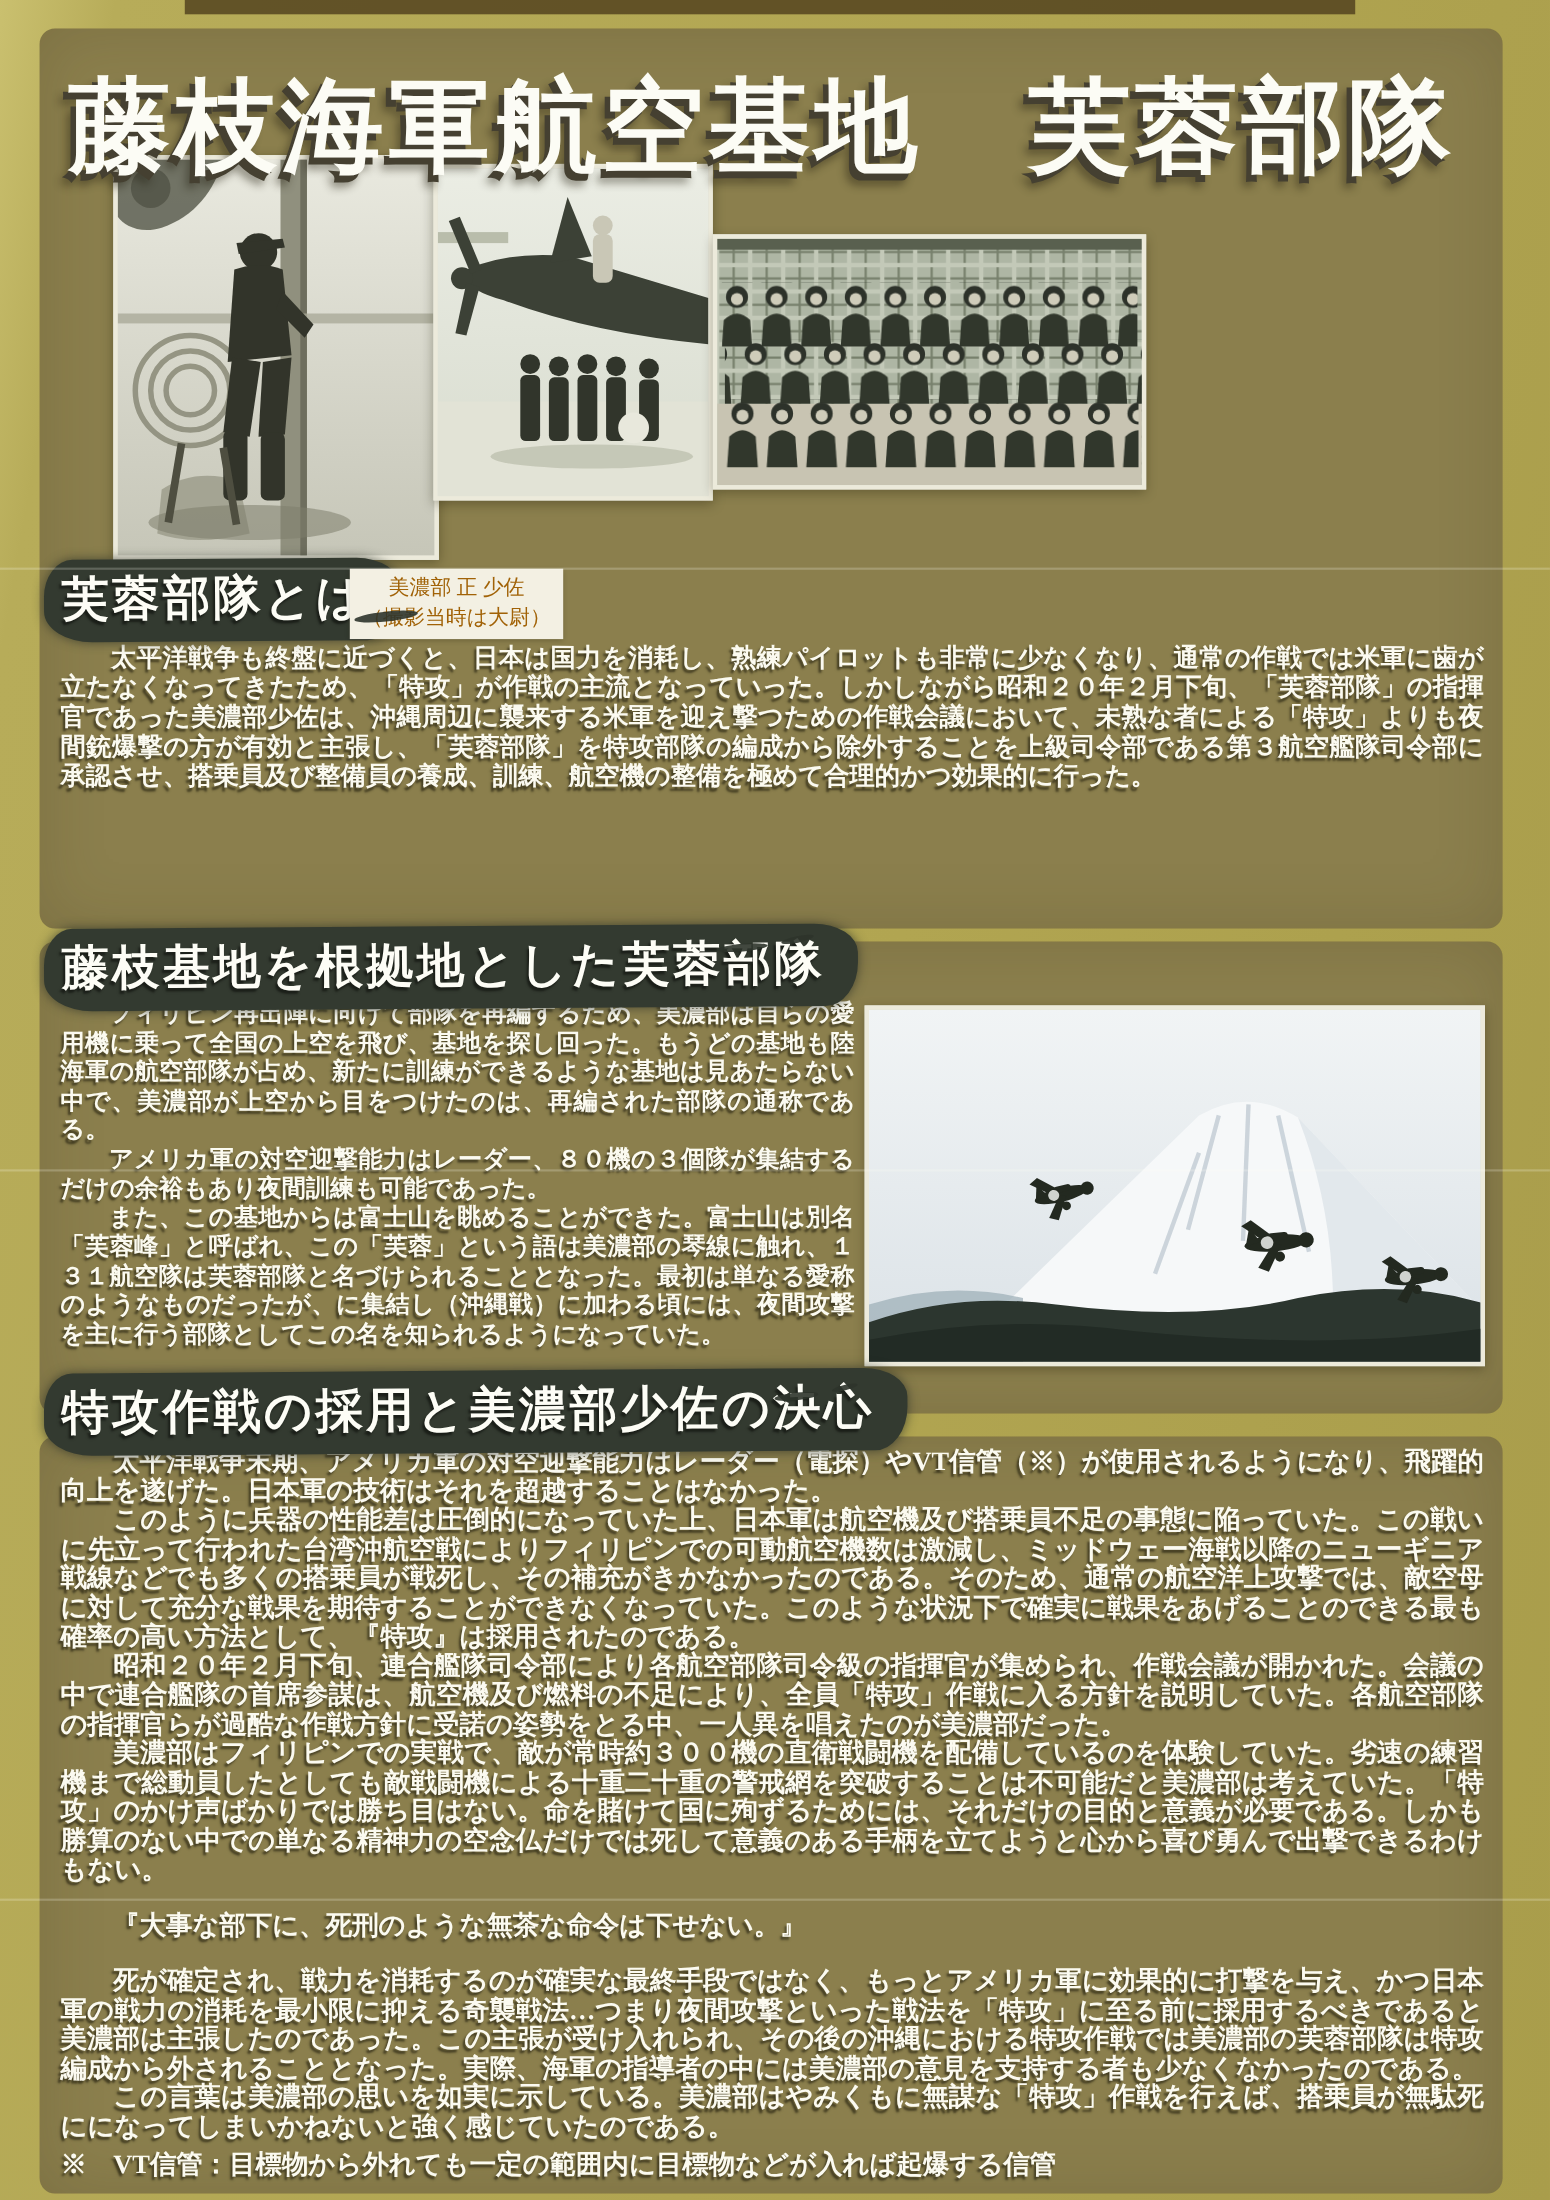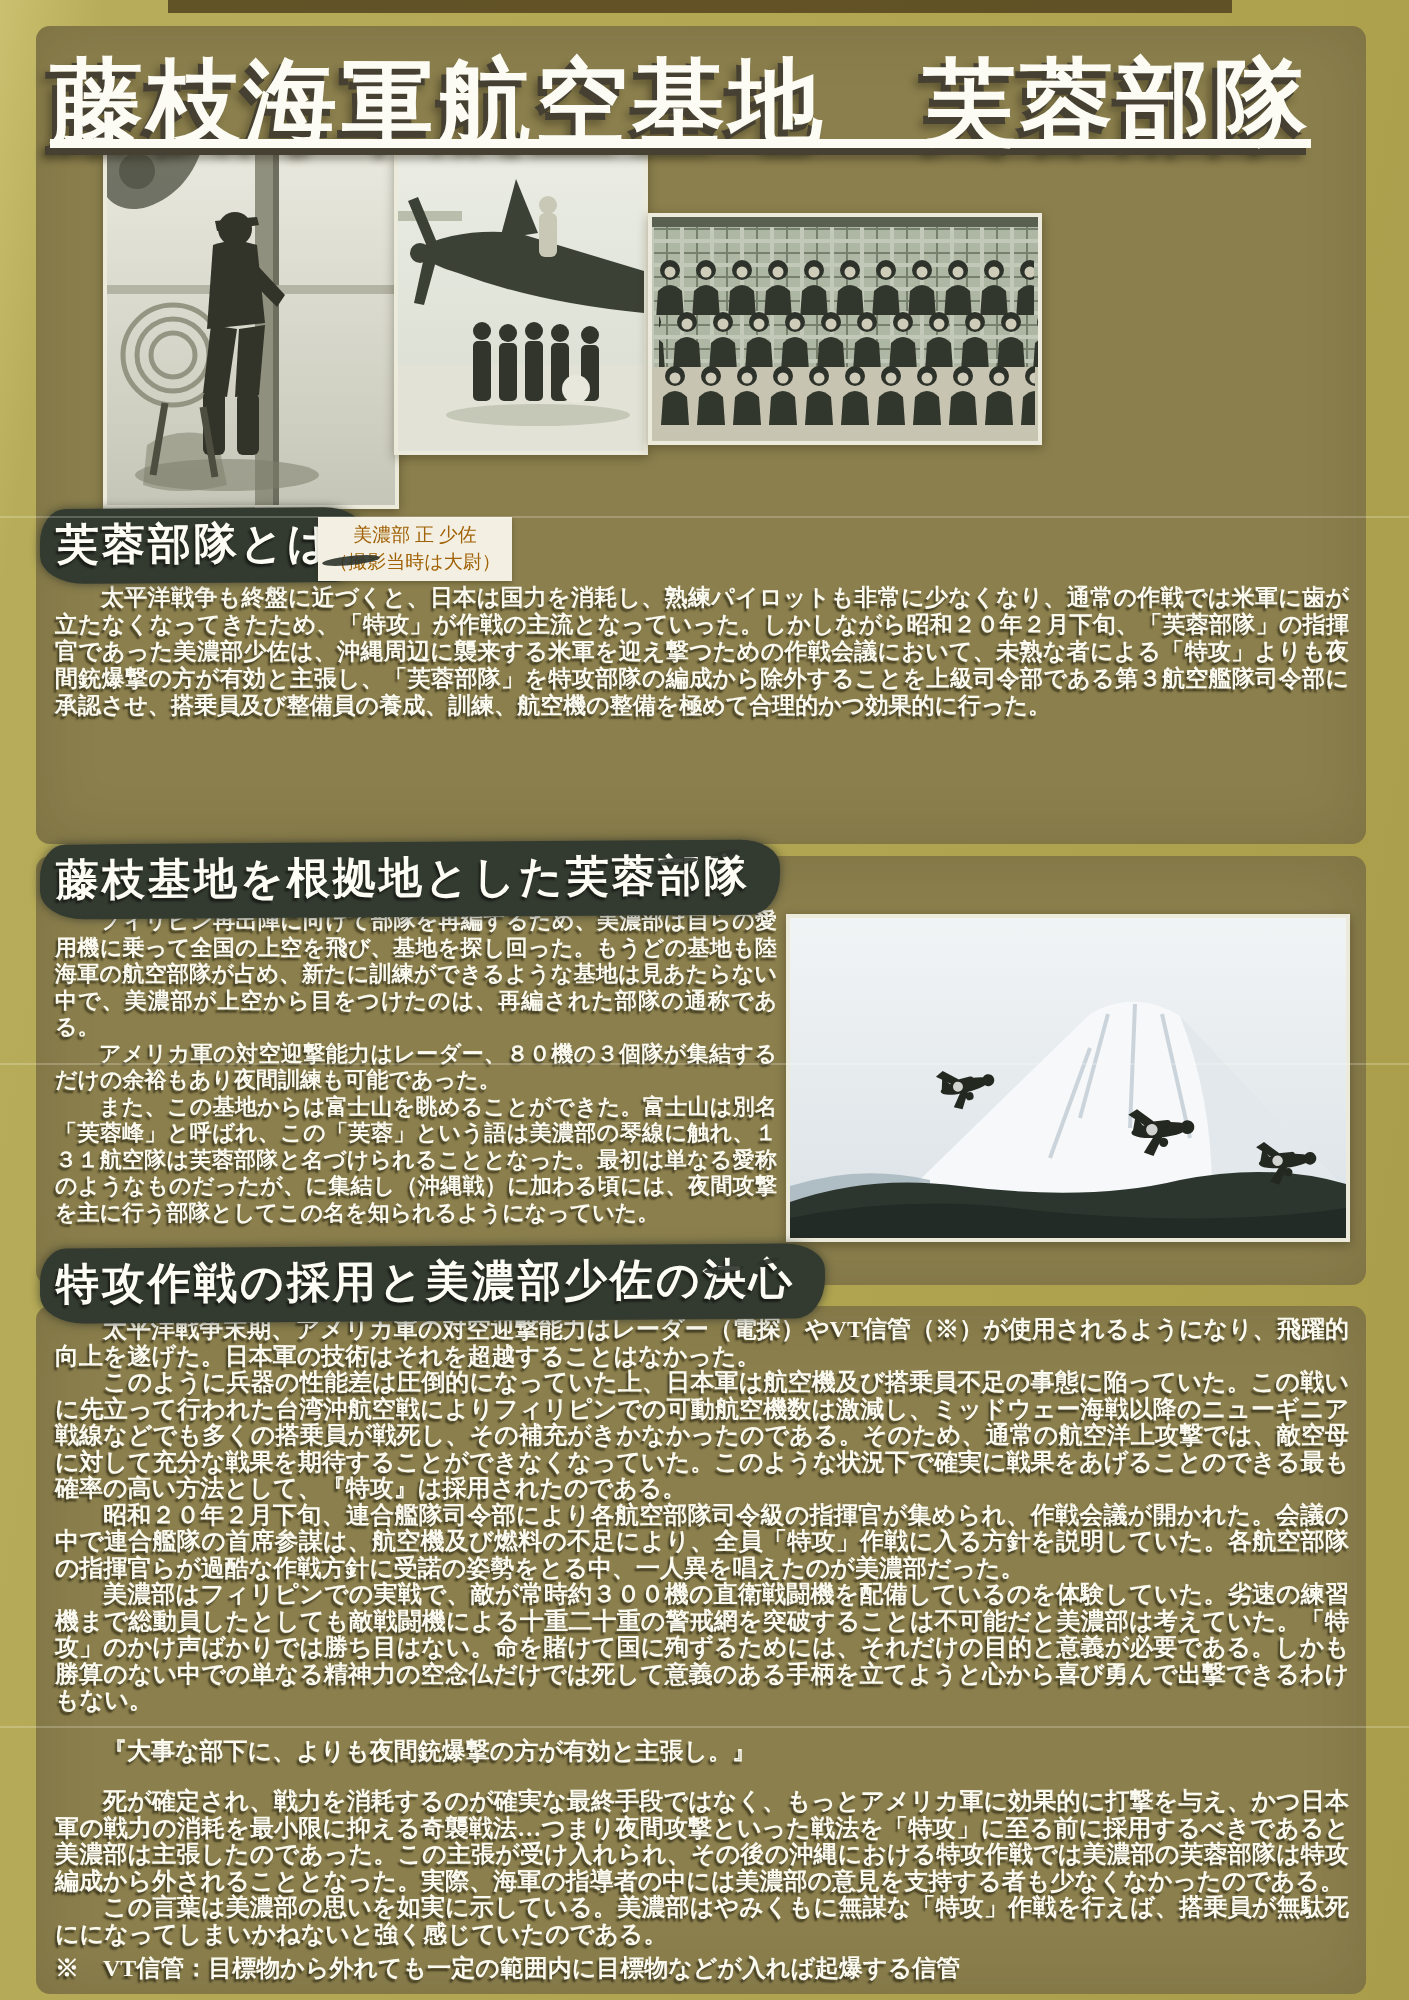--- a/index.html
+++ b/index.html
@@ -16,10 +16,9 @@
   .panel3{top:1306px;height:688px;}
 
   .title{
-    position:absolute;left:50px;top:40px;margin:0;z-index:4;white-space:nowrap;
+    position:absolute;left:50px;top:40px;margin:12px;z-index:4;white-space:nowrap;
     font-size:93px;font-weight:600;color:#fcfcf5;letter-spacing:4px;
     text-shadow:-5px 7px 0 #454031,-8px 11px 8px rgba(35,32,16,.45);
-    text-decoration:underline;
   }
 
   .photo{position:absolute;border:4px solid #eceadb;box-shadow:0 3px 10px rgba(30,25,5,.35);background:#dfdfd4;z-index:3;}

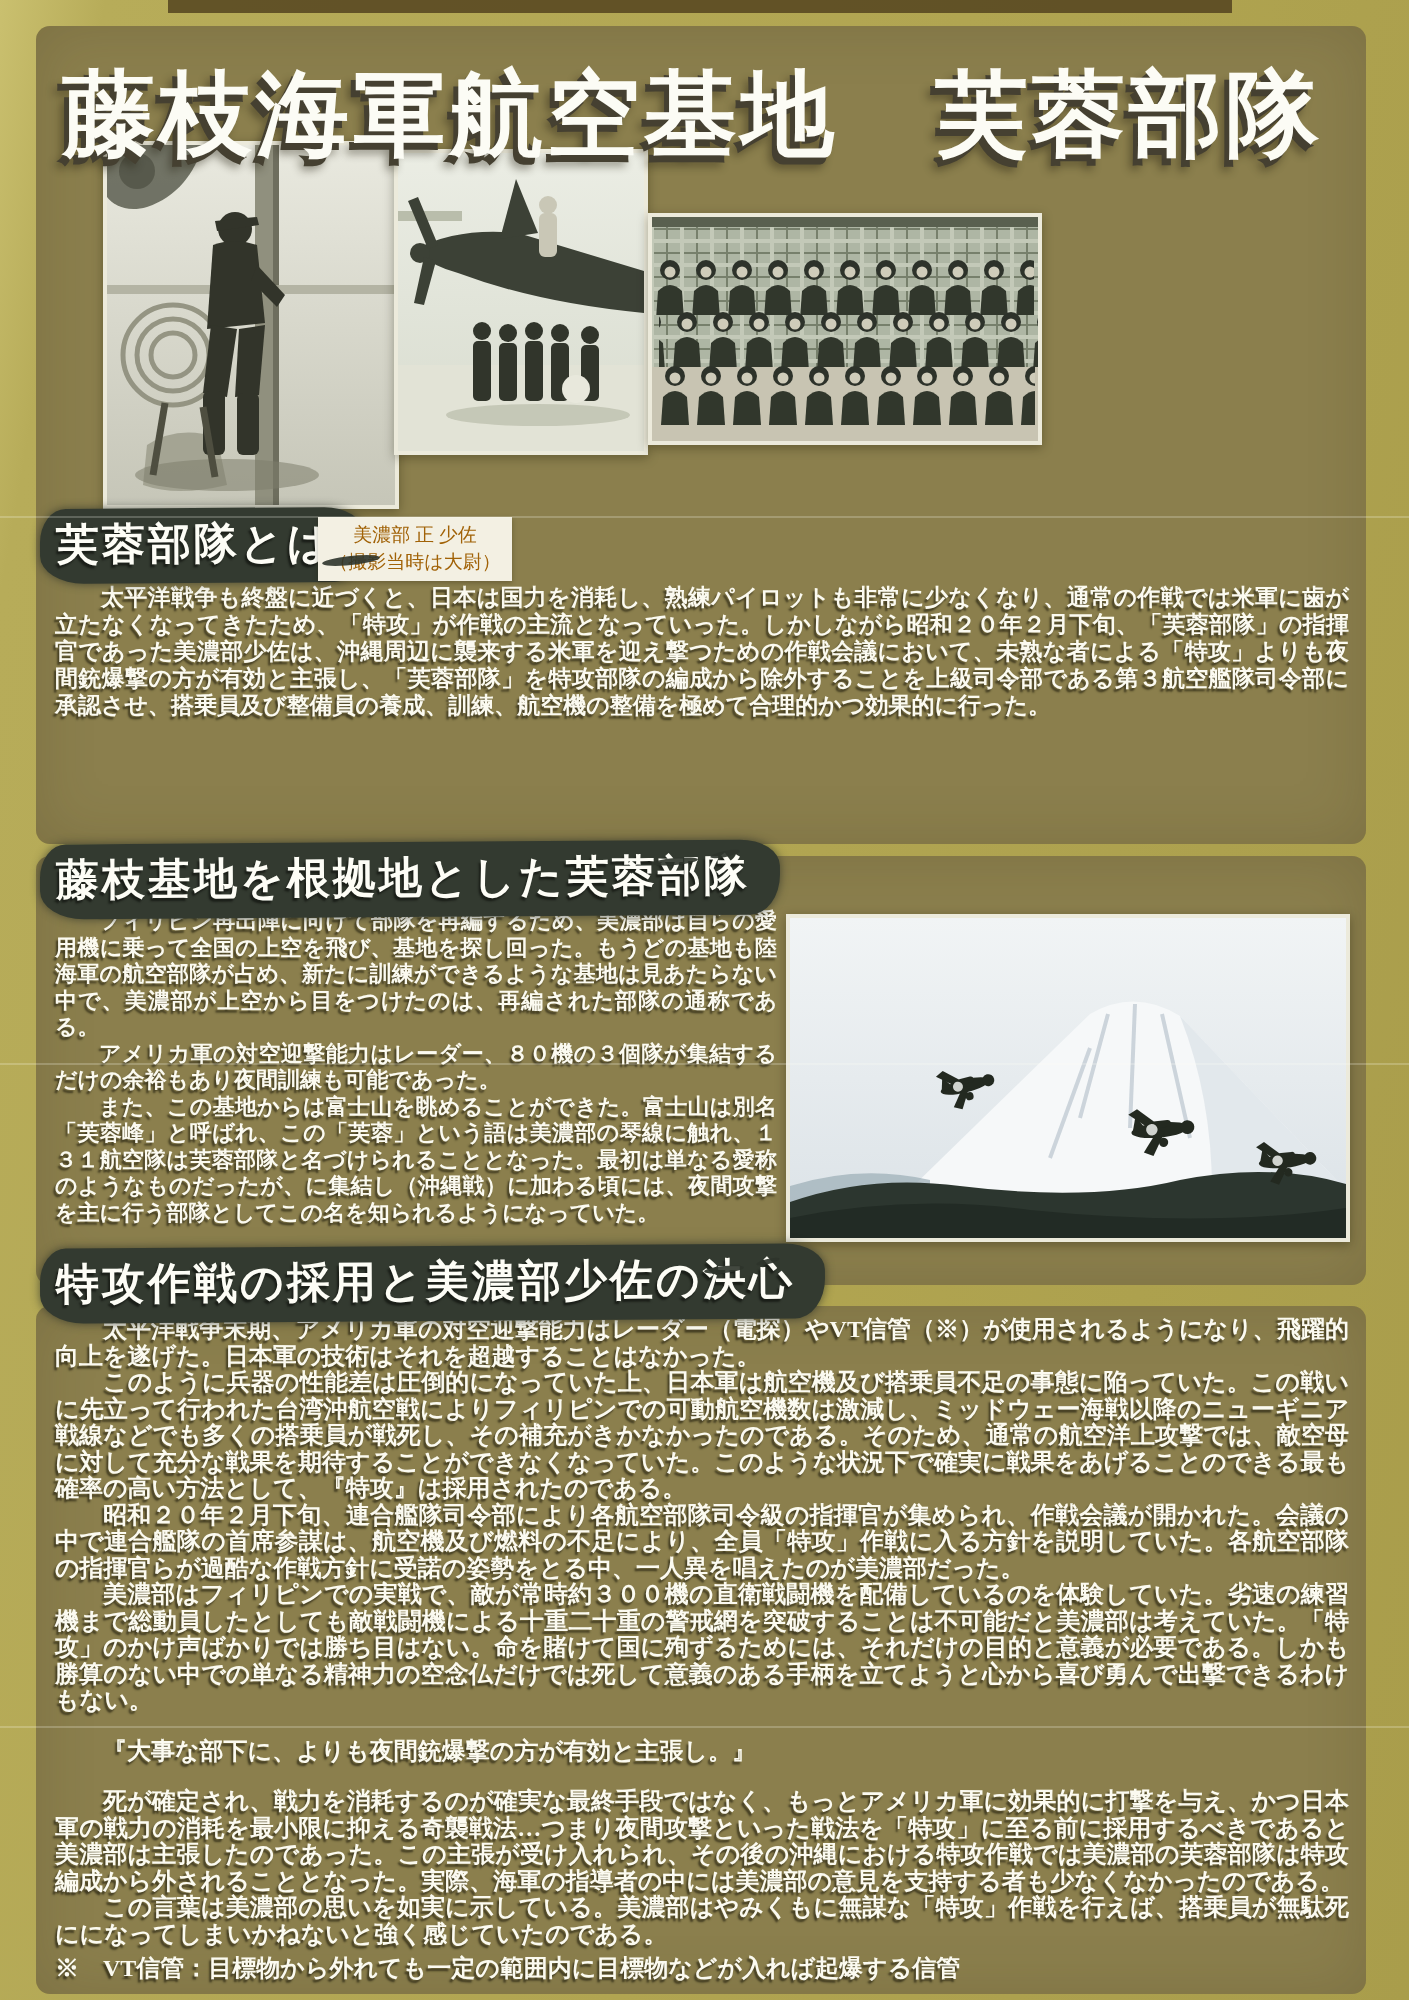--- a/index.html
+++ b/index.html
@@ -268,7 +268,7 @@
     <p>このように兵器の性能差は圧倒的になっていた上、日本軍は航空機及び搭乗員不足の事態に陥っていた。この戦いに先立って行われた台湾沖航空戦によりフィリピンでの可動航空機数は激減し、ミッドウェー海戦以降のニューギニア戦線などでも多くの搭乗員が戦死し、その補充がきかなかったのである。そのため、通常の航空洋上攻撃では、敵空母に対して充分な戦果を期待することができなくなっていた。このような状況下で確実に戦果をあげることのできる最も確率の高い方法として、『特攻』は採用されたのである。</p>
     <p>昭和２０年２月下旬、連合艦隊司令部により各航空部隊司令級の指揮官が集められ、作戦会議が開かれた。会議の中で連合艦隊の首席参謀は、航空機及び燃料の不足により、全員「特攻」作戦に入る方針を説明していた。各航空部隊の指揮官らが過酷な作戦方針に受諾の姿勢をとる中、一人異を唱えたのが美濃部だった。</p>
     <p>美濃部はフィリピンでの実戦で、敵が常時約３００機の直衛戦闘機を配備しているのを体験していた。劣速の練習機まで総動員したとしても敵戦闘機による十重二十重の警戒網を突破することは不可能だと美濃部は考えていた。「特攻」のかけ声ばかりでは勝ち目はない。命を賭けて国に殉ずるためには、それだけの目的と意義が必要である。しかも勝算のない中での単なる精神力の空念仏だけでは死して意義のある手柄を立てようと心から喜び勇んで出撃できるわけもない。</p>
-    <p class="quote">『大事な部下に、よりも夜間銃爆撃の方が有効と主張し。』</p>
+    <p class="quote">『大事な部下に、死刑のような無茶な命令は下せない。』</p>
     <p>死が確定され、戦力を消耗するのが確実な最終手段ではなく、もっとアメリカ軍に効果的に打撃を与え、かつ日本軍の戦力の消耗を最小限に抑える奇襲戦法…つまり夜間攻撃といった戦法を「特攻」に至る前に採用するべきであると美濃部は主張したのであった。この主張が受け入れられ、その後の沖縄における特攻作戦では美濃部の芙蓉部隊は特攻編成から外されることとなった。実際、海軍の指導者の中には美濃部の意見を支持する者も少なくなかったのである。</p>
     <p>この言葉は美濃部の思いを如実に示している。美濃部はやみくもに無謀な「特攻」作戦を行えば、搭乗員が無駄死にになってしまいかねないと強く感じていたのである。</p>
     <p class="footnote">※　VT信管：目標物から外れても一定の範囲内に目標物などが入れば起爆する信管</p>

